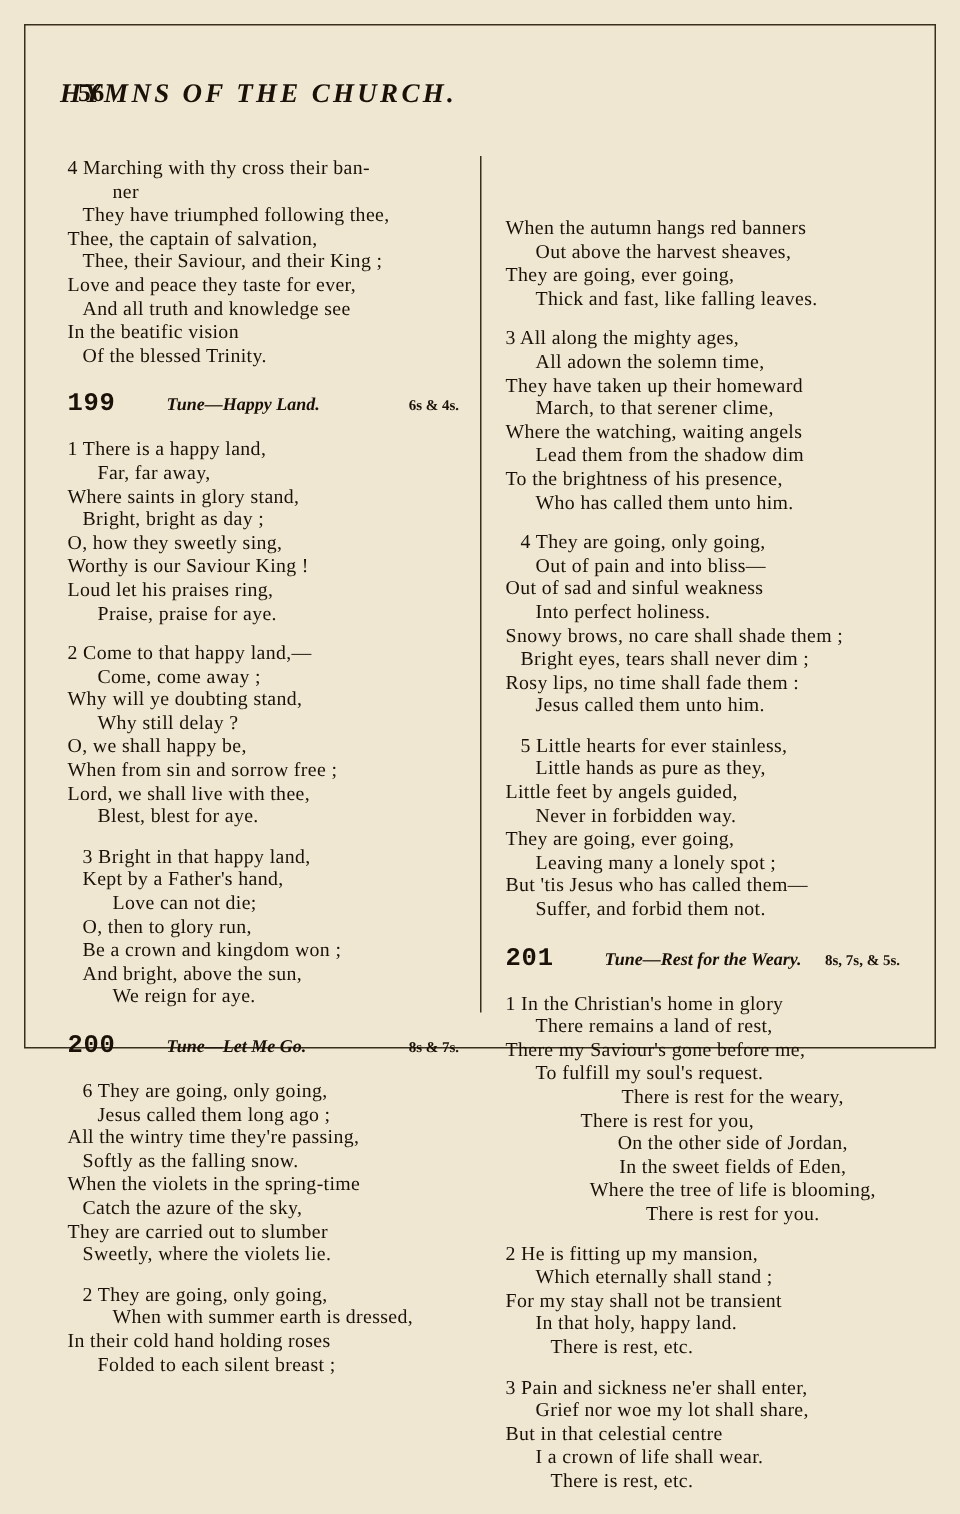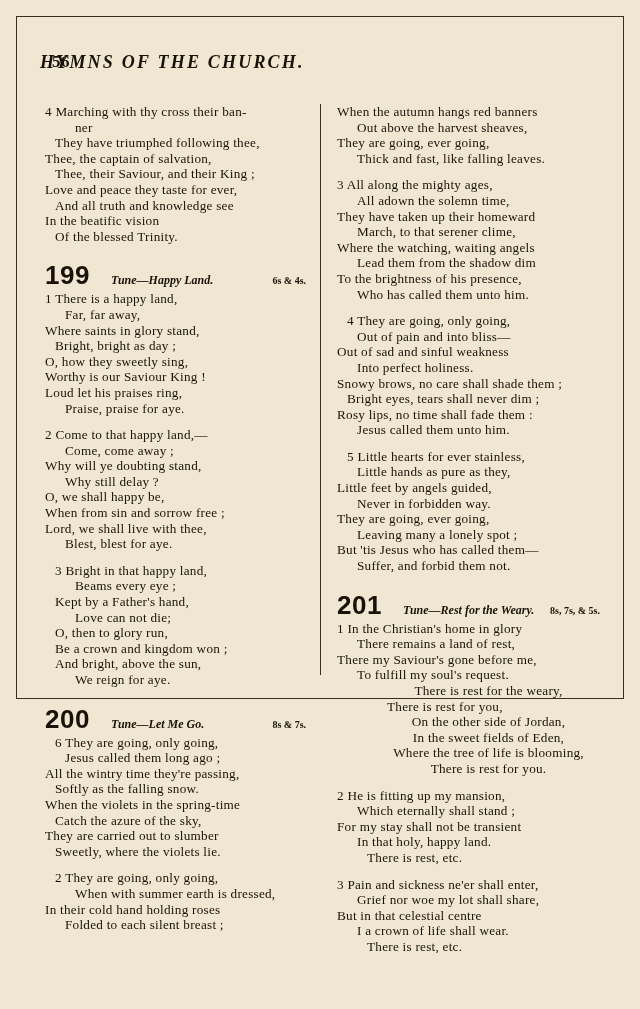--- a/index.html
+++ b/index.html
@@ -81,6 +81,7 @@
   }
   .col-right {
     padding-left: 8px;
+    margin-top: 40px;
   }
   .stanza {
     margin-bottom: 11px;

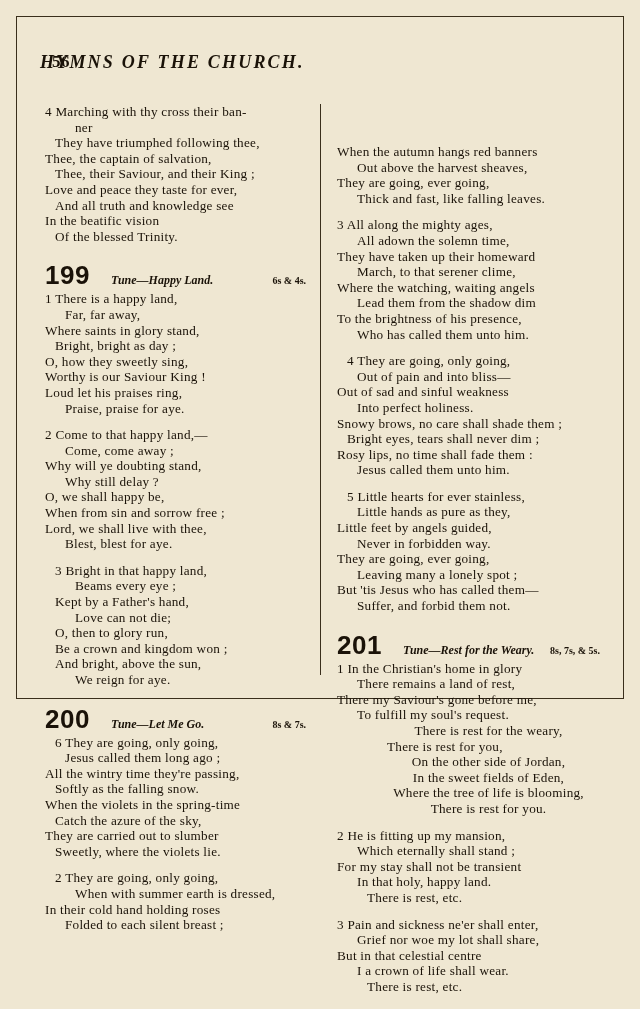--- a/index.html
+++ b/index.html
@@ -106,9 +106,9 @@
     height: 22px;
   }
   .hymn-no {
-    font-size: 26px;
-    font-weight: bold;
-    font-family: Liberation Sans, sans-serif;
+    font-size: 17px;
+    font-weight: bold;
+    font-family: Liberation Mono, monospace;
     letter-spacing: 0.5px;
     width: 56px;
   }

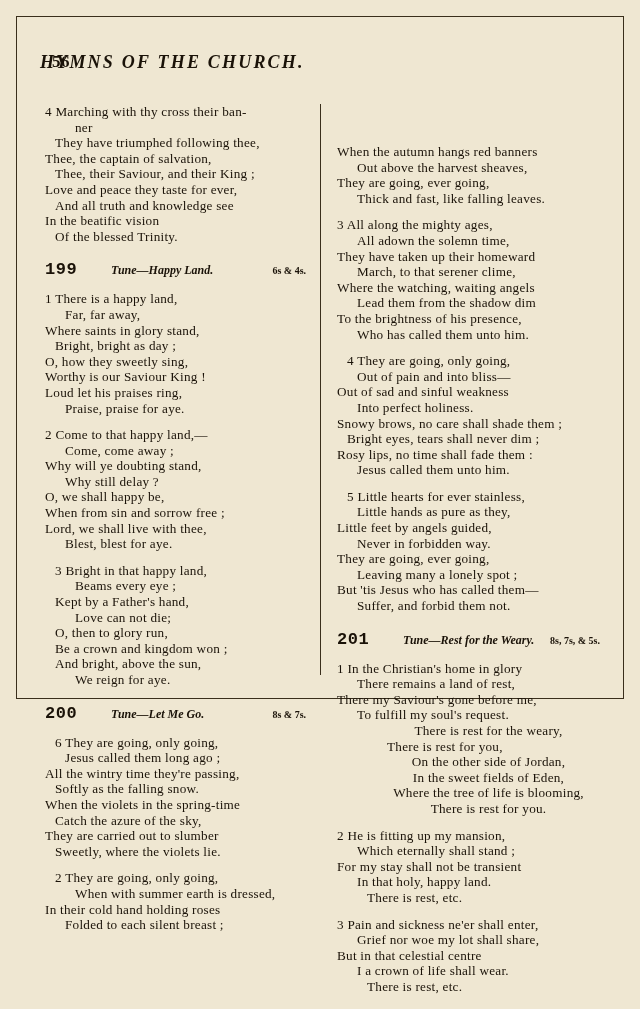--- a/index.html
+++ b/index.html
@@ -180,7 +180,6 @@
           </div>
           <div class="stanza">
             <div class="ln i1">3 Bright in that happy land,</div>
-            <div class="ln i3">Beams every eye ;</div>
             <div class="ln i1">Kept by a Father's hand,</div>
             <div class="ln i3">Love can not die;</div>
             <div class="ln i1">O, then to glory run,</div>

